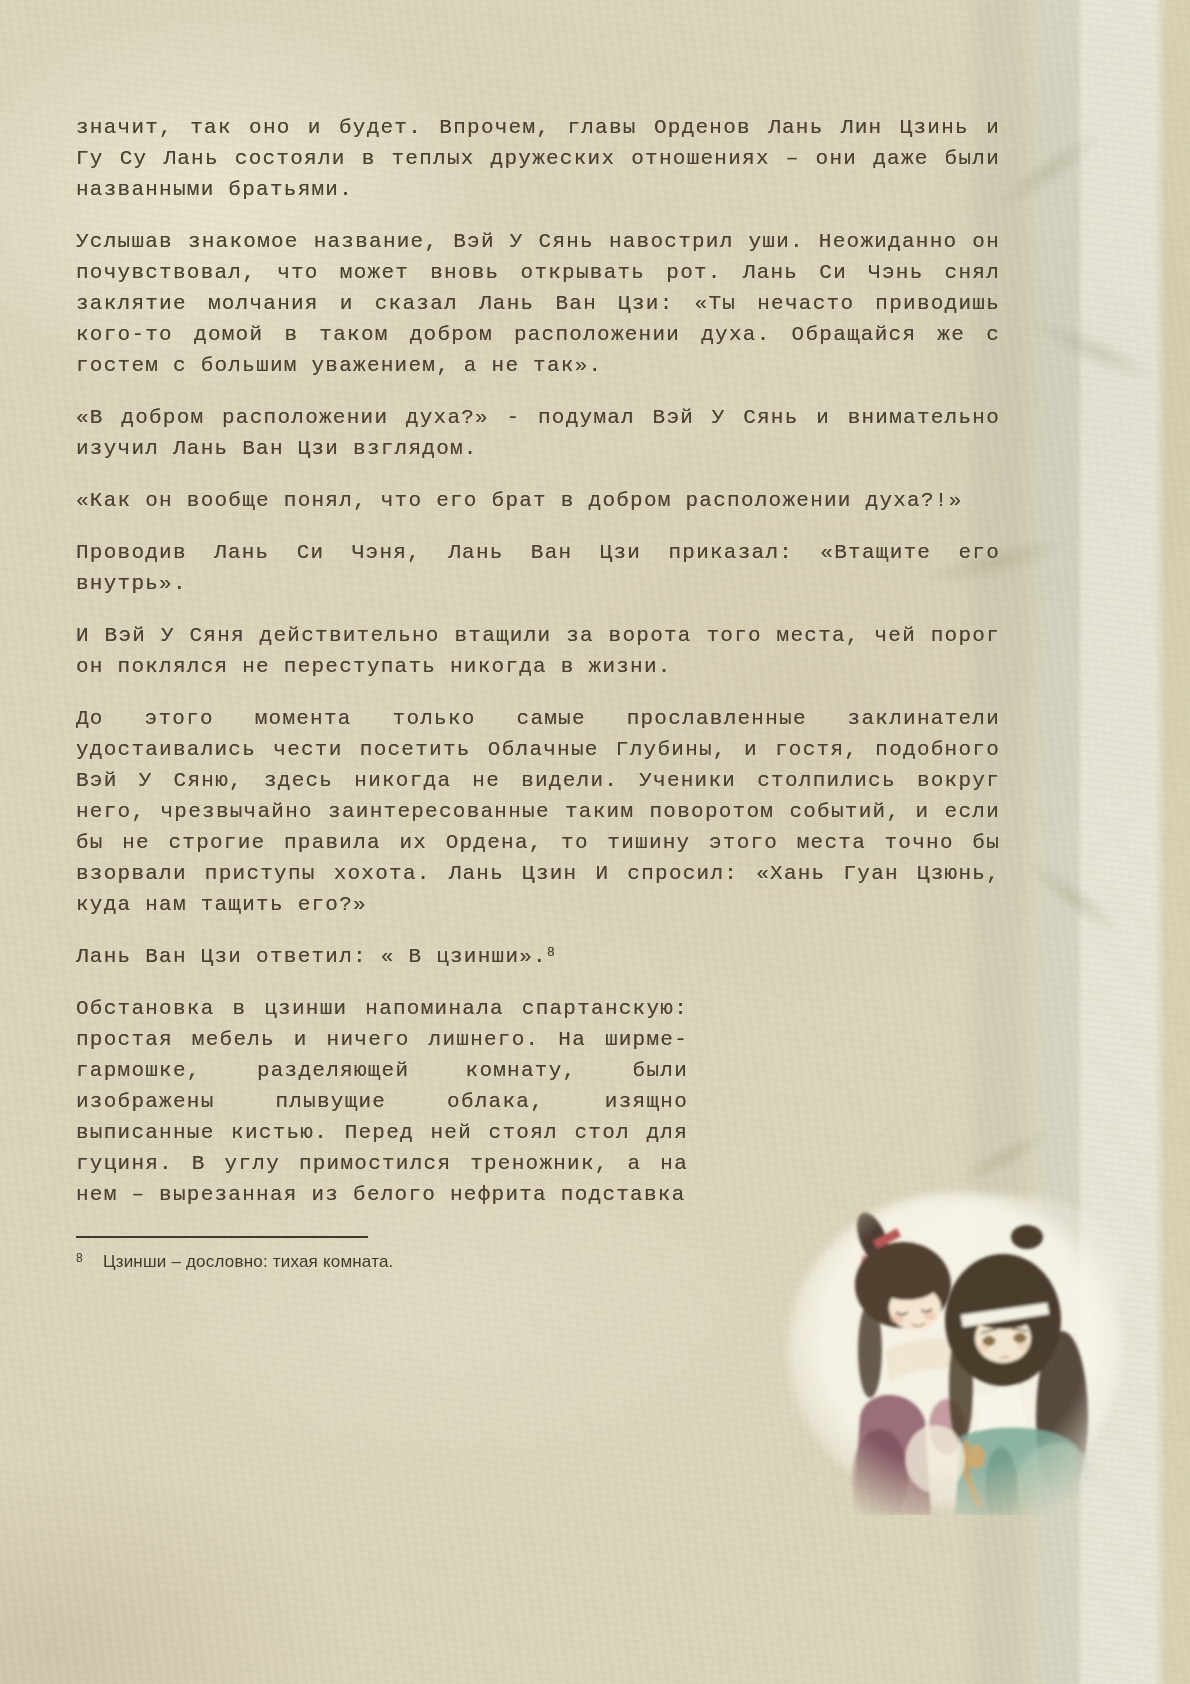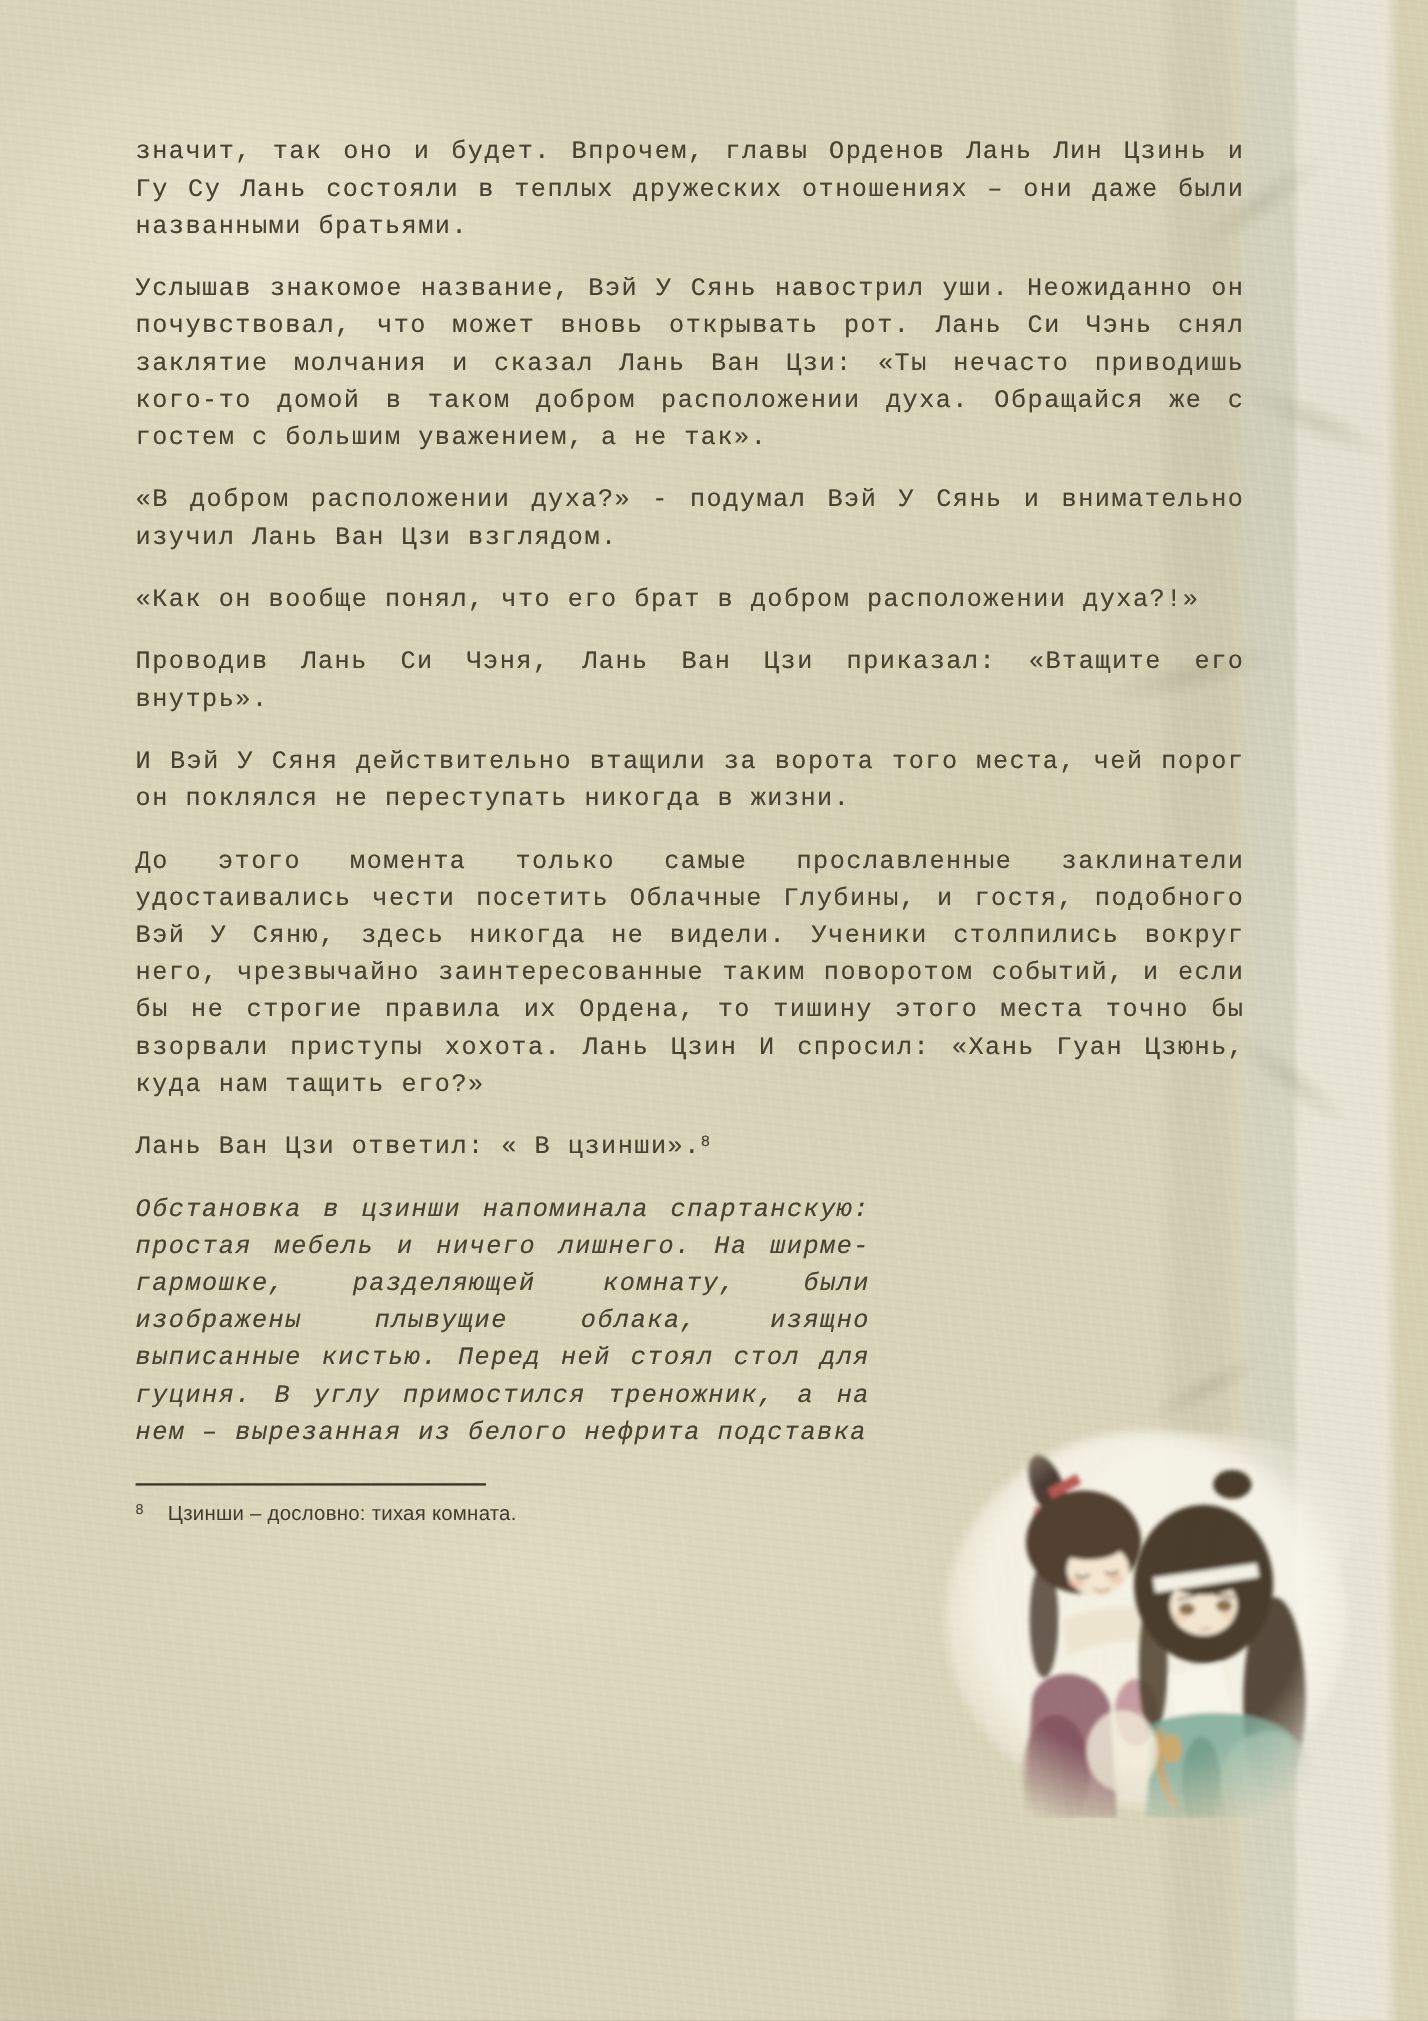--- a/index.html
+++ b/index.html
@@ -31,7 +31,7 @@
 
   .content{
     position:relative;
-    padding:112px 0 0 113px;
+    padding:112px 0 0 76px;
     width:924px;
     font-family:"Liberation Mono","DejaVu Sans Mono",monospace;
     font-size:21px;

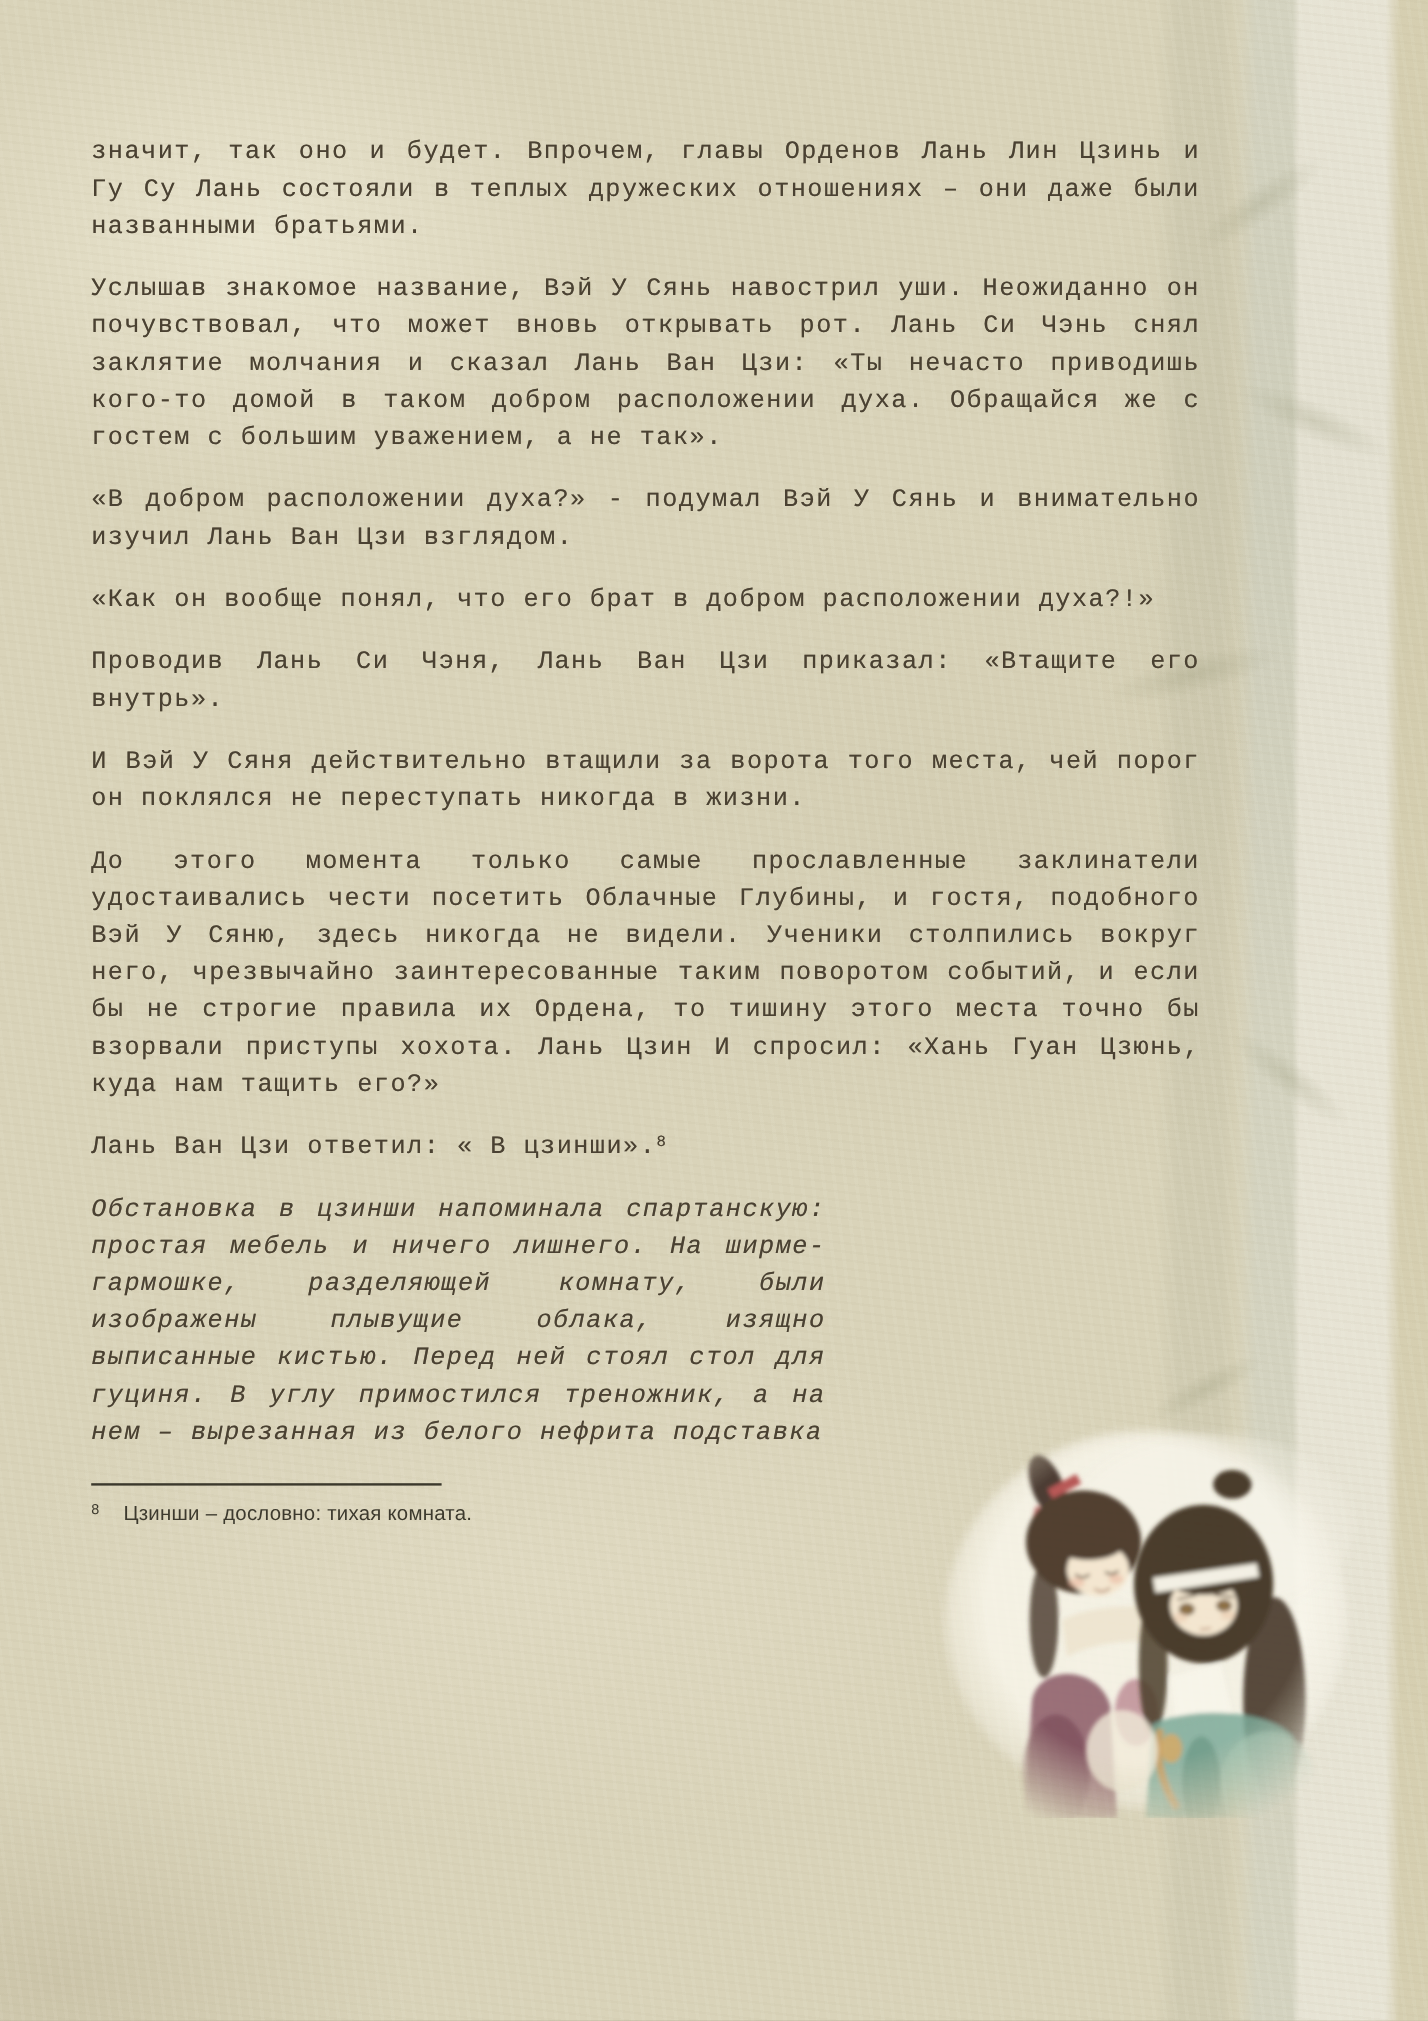--- a/index.html
+++ b/index.html
@@ -41,7 +41,7 @@
     text-shadow:0 0 0.4px rgba(74,65,50,0.55);
   }
   .content p.body{margin:0 0 21px 0;text-align:justify;}
-  .content p.body.narrow{width:612px;font-style:italic;}
+  .content p.body.narrow{width:612px;}
   sup.ref{font-size:13px;letter-spacing:0;line-height:0;vertical-align:6px;}
 
   .illustration{

